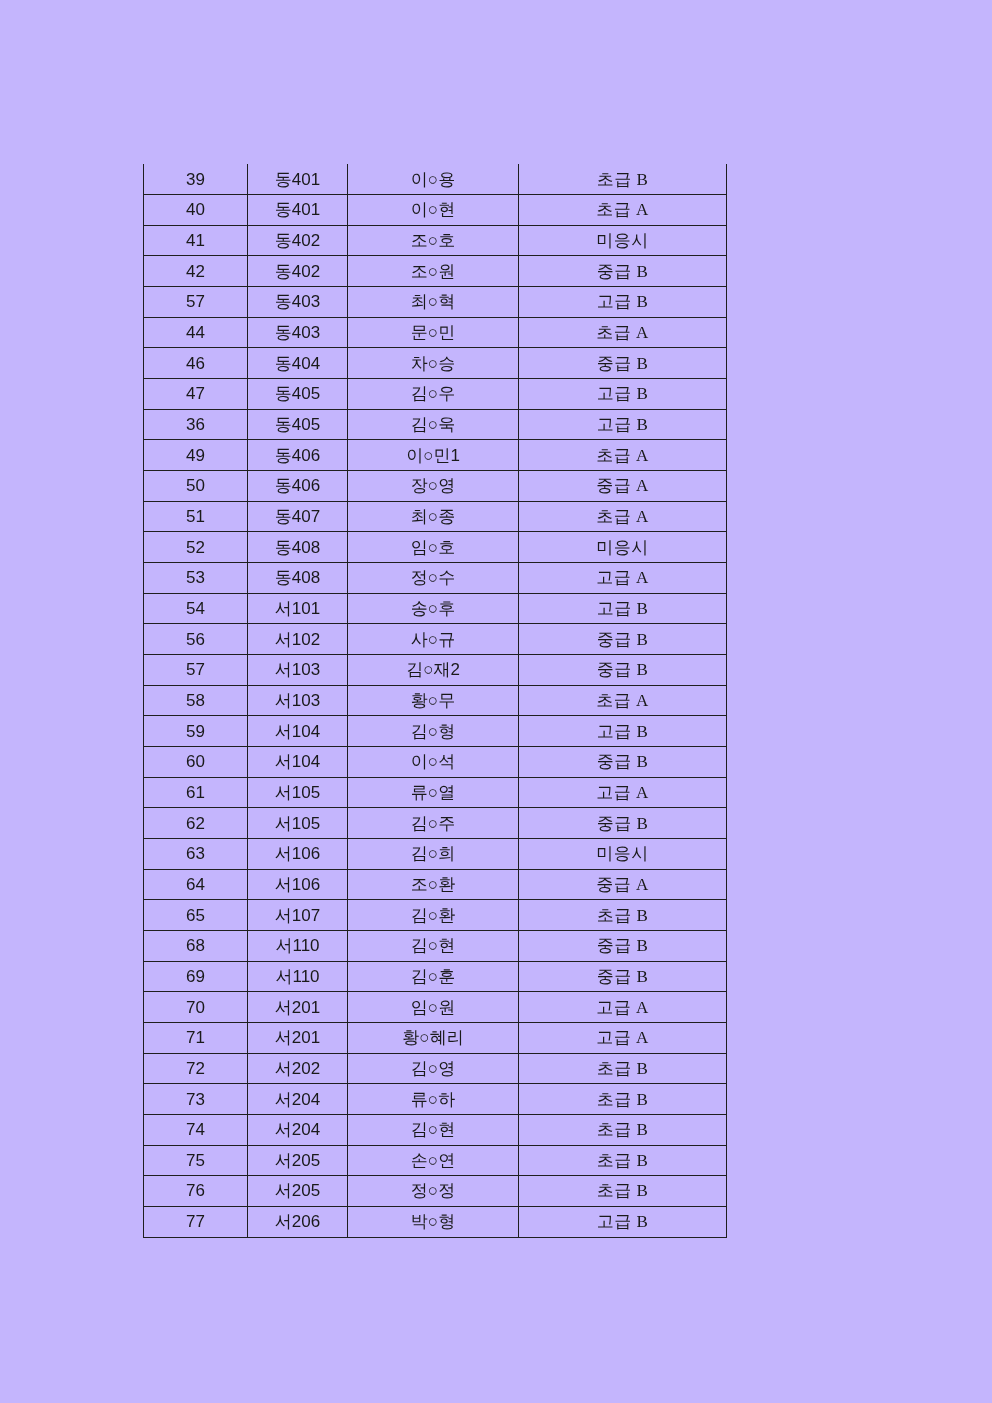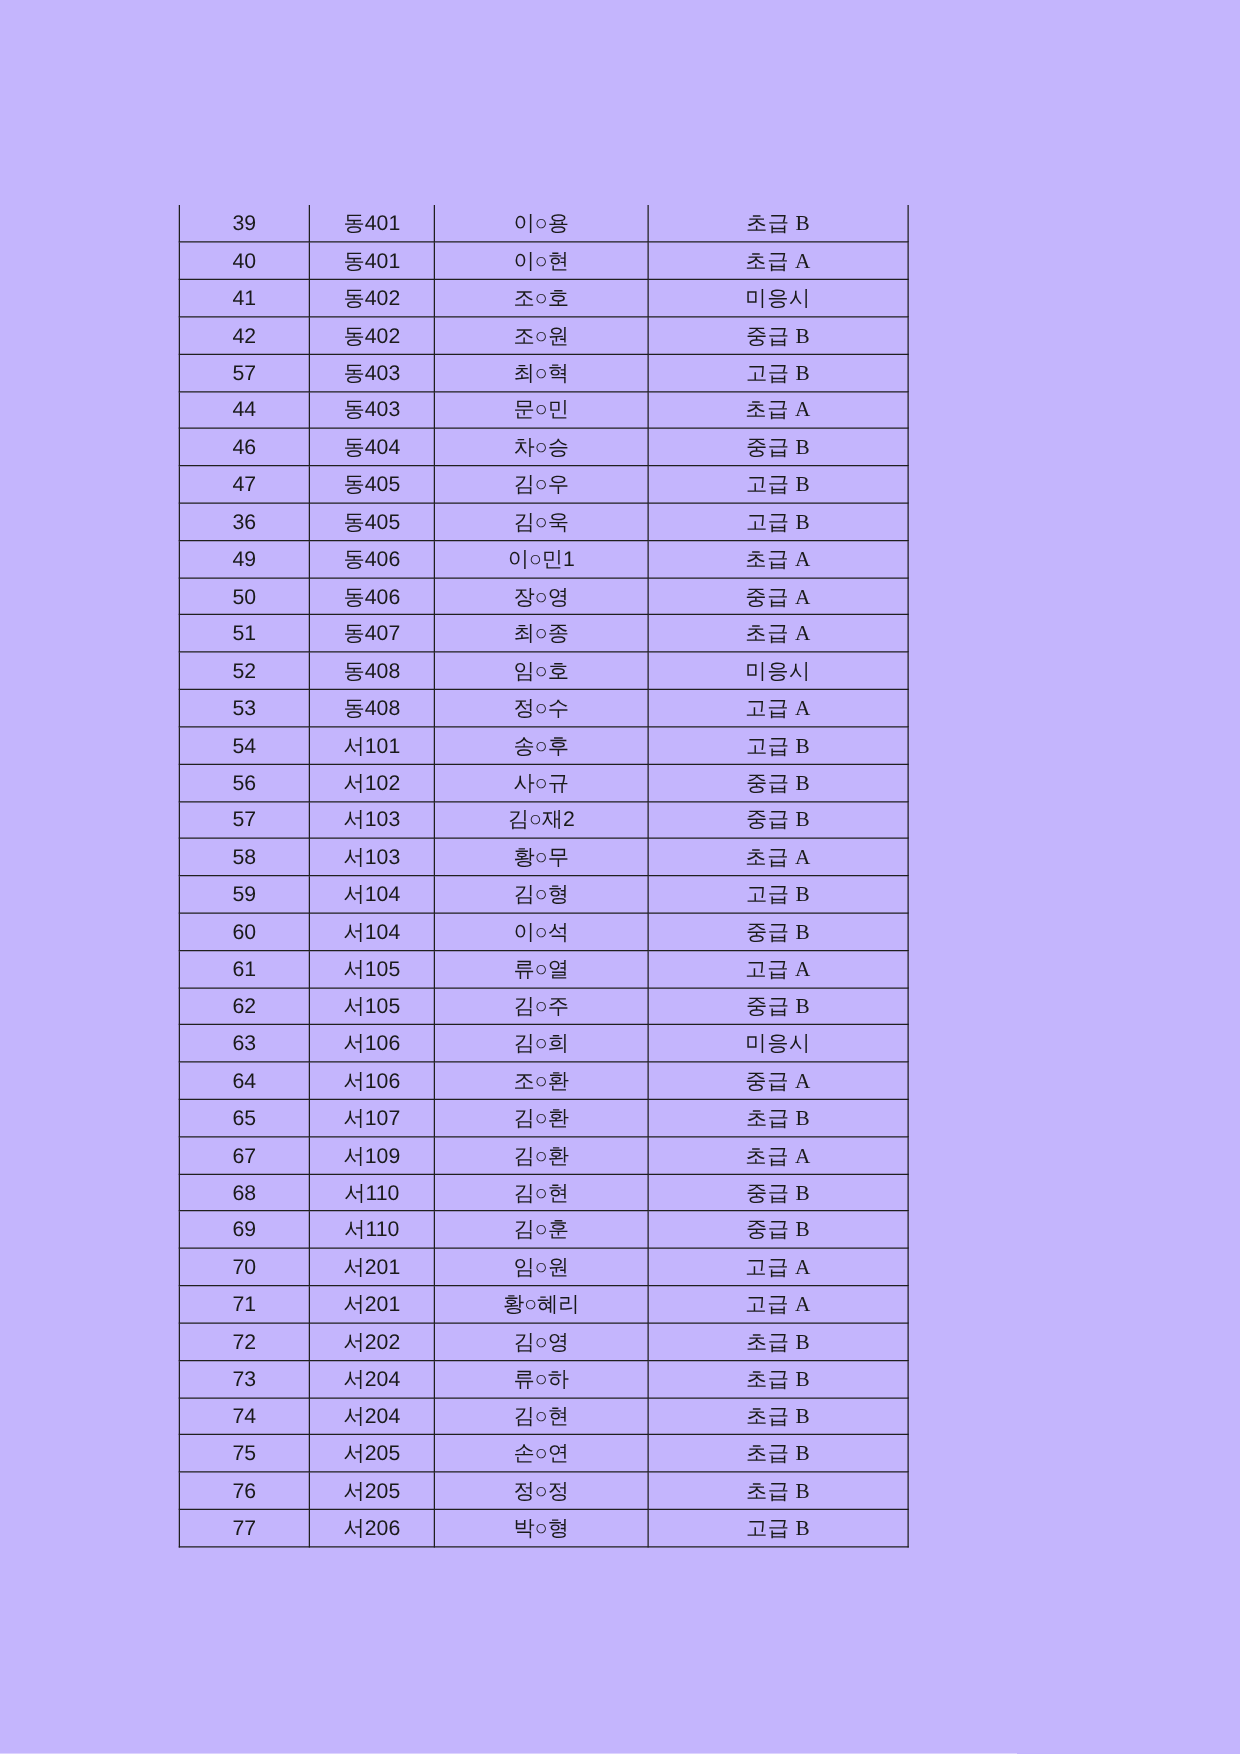--- a/index.html
+++ b/index.html
@@ -210,12 +210,6 @@
           <td class="cell-level">초급 B</td>
         </tr>
         <tr>
-          <td class="cell-number">67</td>
-          <td class="cell-room">서109</td>
-          <td class="cell-name">김○환</td>
-          <td class="cell-level">초급 A</td>
-        </tr>
-        <tr>
           <td class="cell-number">68</td>
           <td class="cell-room">서110</td>
           <td class="cell-name">김○현</td>

